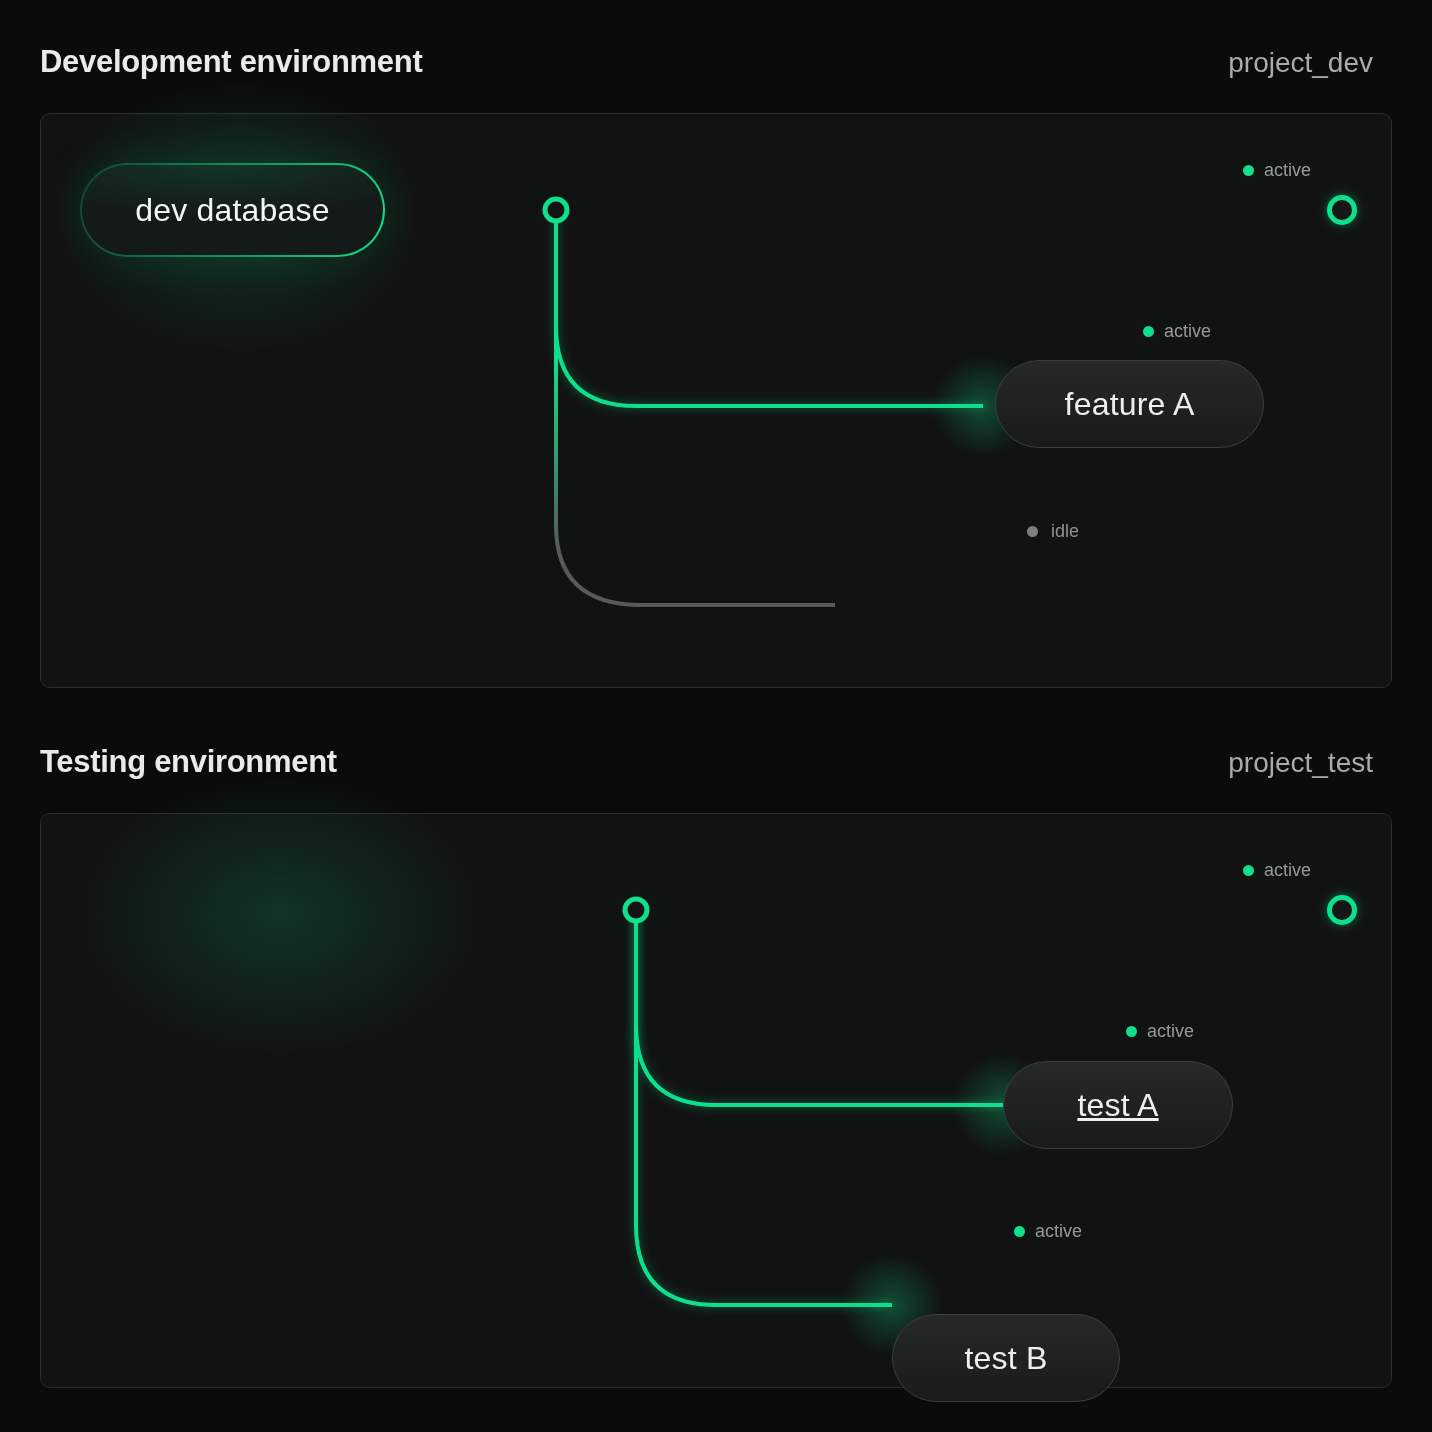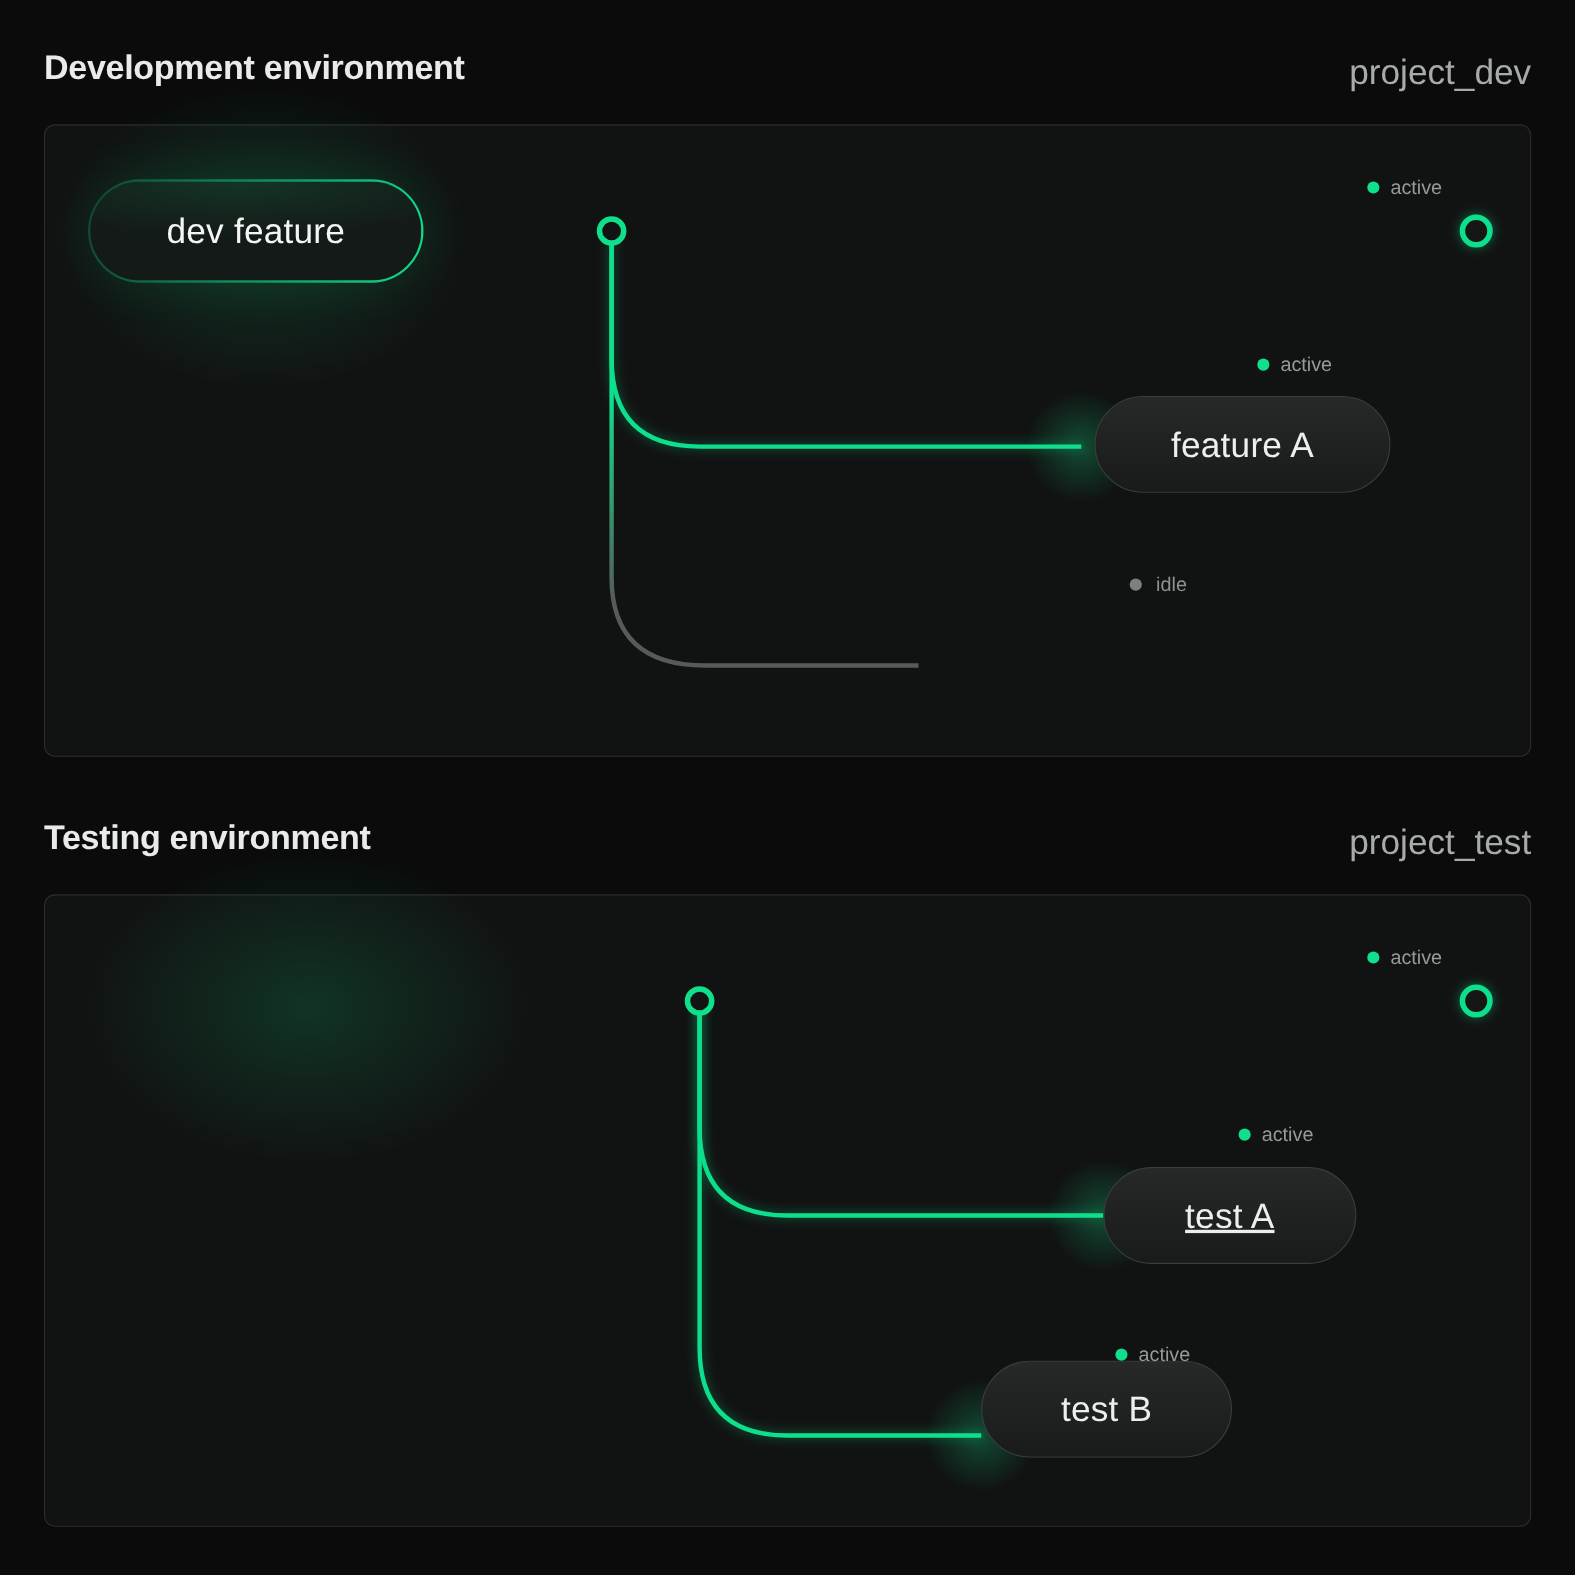--- a/index.html
+++ b/index.html
@@ -17,7 +17,7 @@
                  letter-spacing:-0.3px;}
   #title-dev{top:44px;}
   #title-test{top:744px;}
-  .project-label{position:absolute;right:40px;font-size:32px;font-weight:400;color:#a7aca9;}
+  .project-label{position:absolute;right:59px;font-size:28px;font-weight:400;color:#a7aca9;}
   #project-dev{top:47px;}
   #project-test{top:747px;}
 

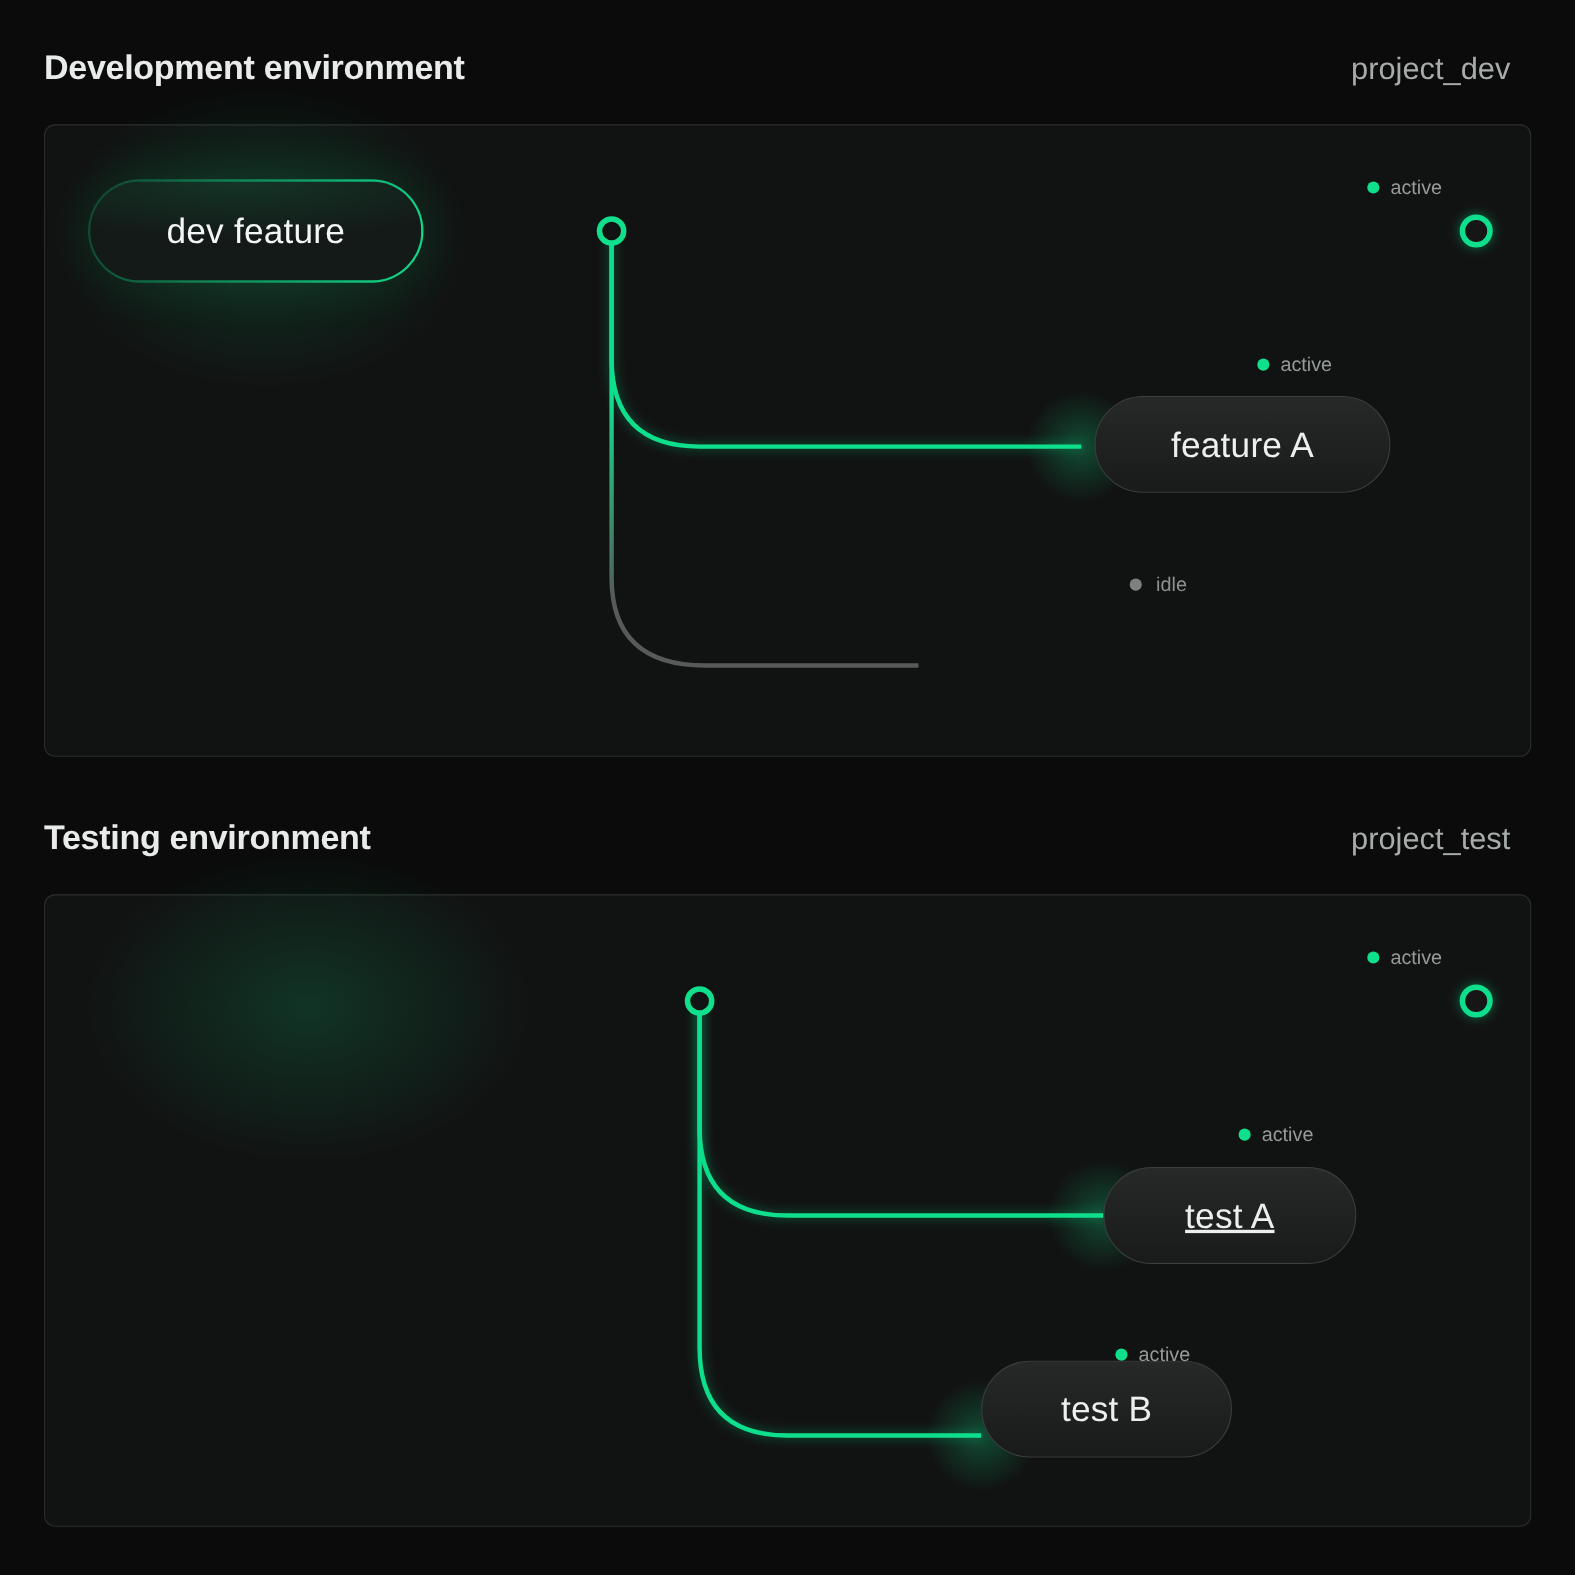--- a/index.html
+++ b/index.html
@@ -120,7 +120,7 @@
 
   <div class="pill-root" id="pill-dev-db">
     <div class="pill-root-inner">
-      <span>dev feature</span>
+      <span>dev database</span>
     </div>
   </div>
 

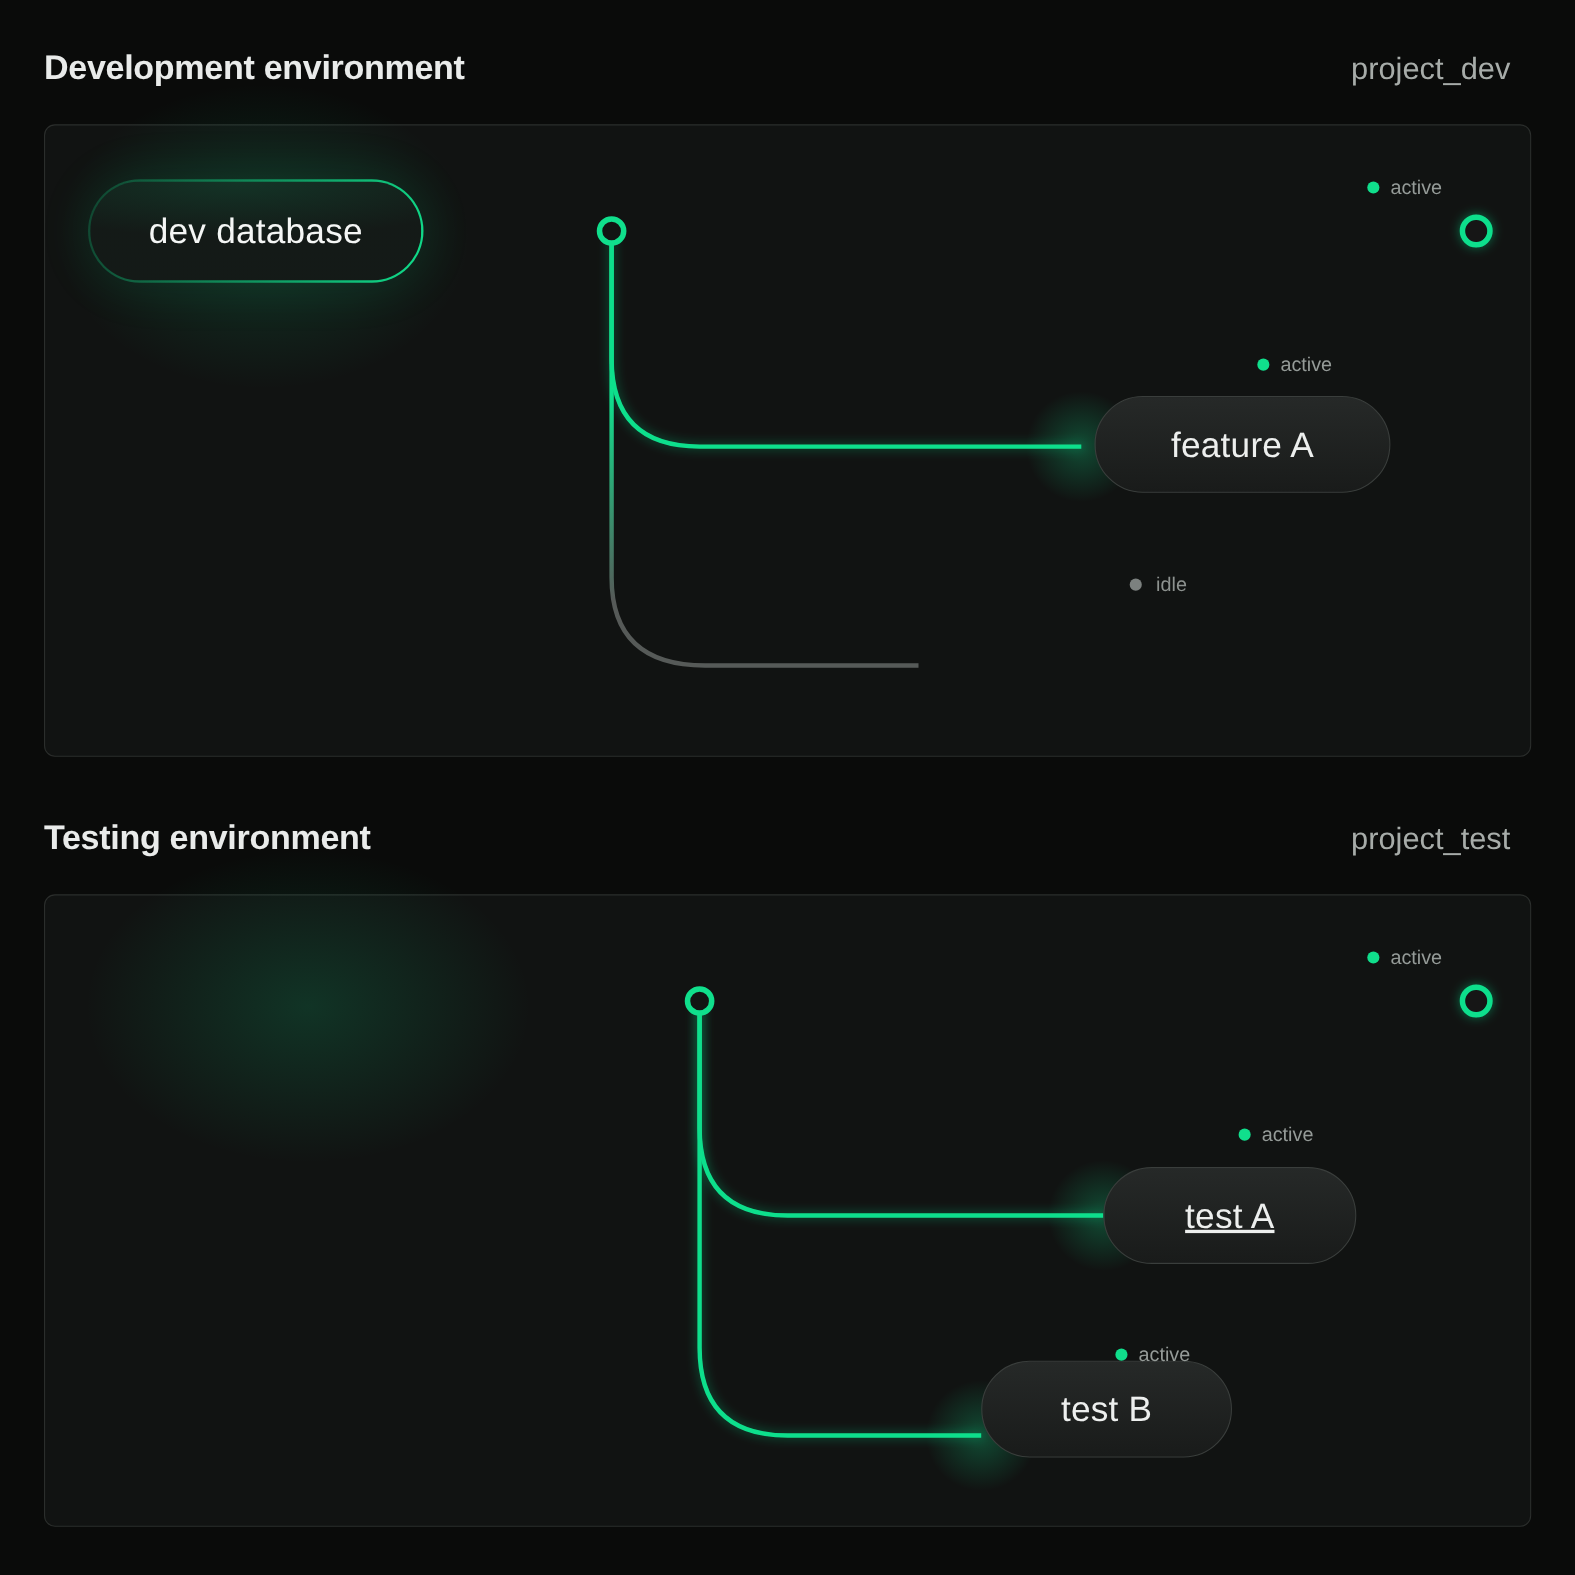--- a/index.html
+++ b/index.html
@@ -55,7 +55,7 @@
   #pill-featureA{left:995px;top:360px;width:269px;height:88px;}
   #pill-featureB{left:835px;top:561px;width:268px;height:88px;color:#9da2a0;border-color:#343735;}
   #pill-testA{left:1003px;top:1061px;width:230px;height:88px;text-decoration:underline;}
-  #pill-testB{left:892px;top:1237px;width:228px;height:88px;}
+  #pill-testB{left:892px;top:1314px;width:228px;height:88px;}
 
   
   .status{position:absolute;display:flex;align-items:center;gap:10px;height:31px;

